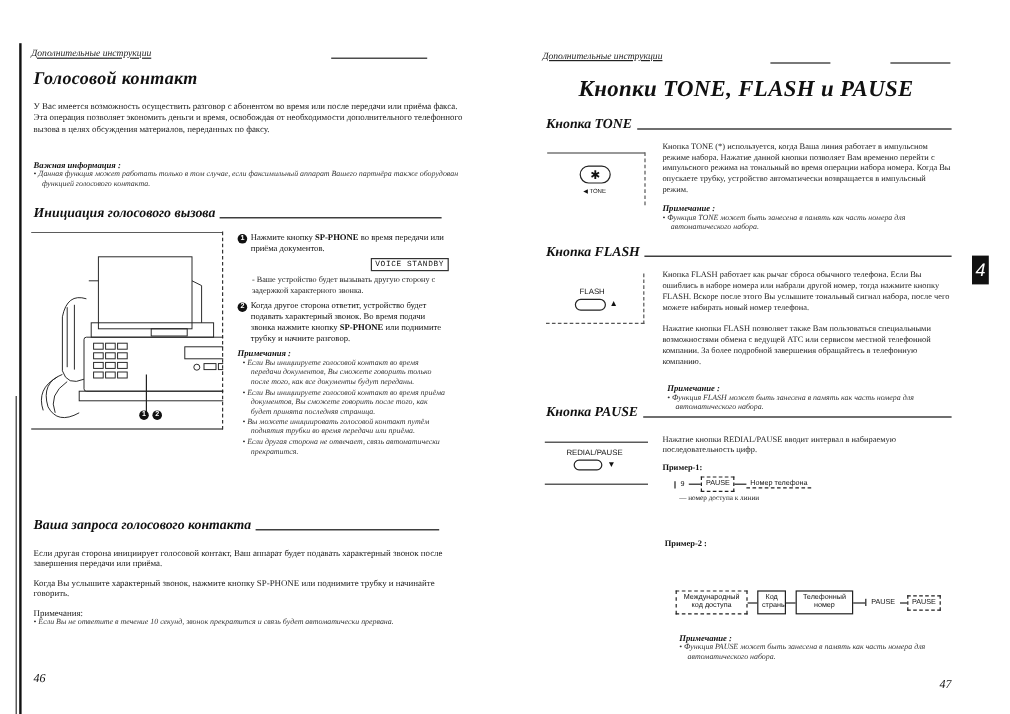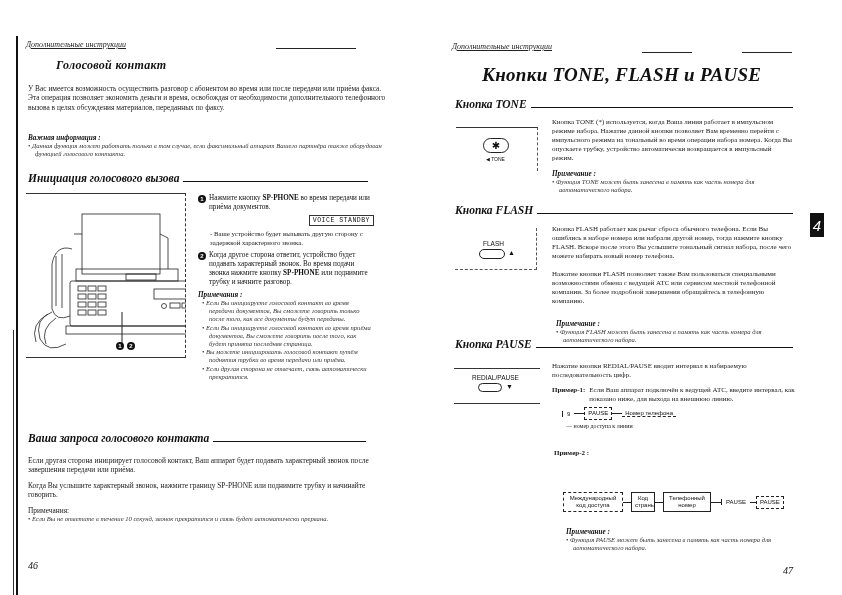--- a/index.html
+++ b/index.html
@@ -10,7 +10,7 @@
   .left-rule2 { position:absolute; left:13px; top:330px; width:1px; height:265px; background:#333; }
   .running { font-style:italic; font-size:8px; text-decoration:underline; color:#222; }
   .dash-line { position:absolute; height:1px; background:#222; }
-  h1.title { font-style:italic; font-weight:bold; font-size:12px; letter-spacing:0.3px;margin-left:28px; }
+  h1.title { font-style:italic; font-weight:bold; font-size:15px; letter-spacing:0.3px; }
   h1.big { font-style:italic; font-weight:bold; font-size:19px; letter-spacing:0.3px; }
   .sec { font-style:italic; font-weight:bold; font-size:11.5px; white-space:nowrap; display:flex; align-items:flex-end; }
   .sec .ul { flex:1; height:1.5px; background:#111; margin-left:4px; margin-bottom:2px; }

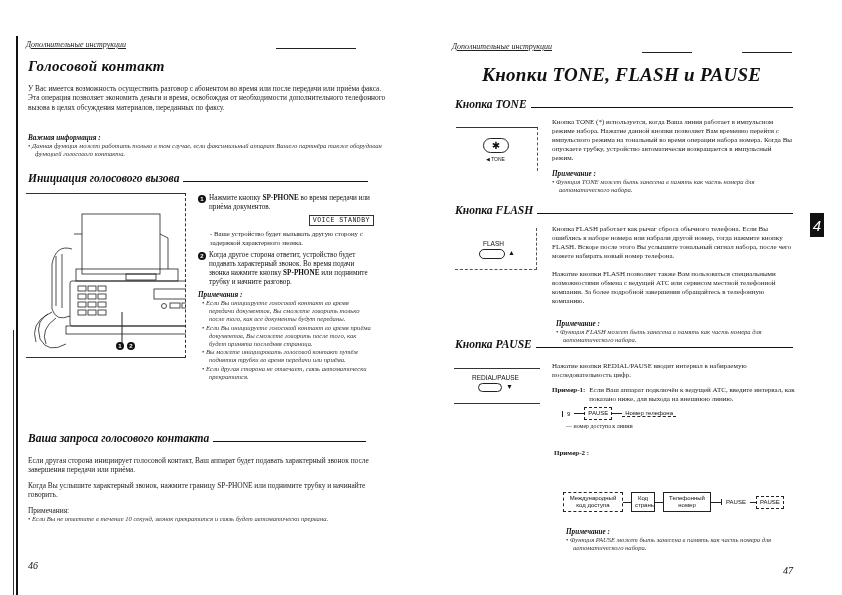--- a/index.html
+++ b/index.html
@@ -185,7 +185,6 @@
 <div class="abs" style="left:552px;top:386px;width:244px;">
   <div style="display:flex;gap:4px;">
     <span class="ex-label">Пример-1:</span>
-    <span class="body" style="font-size:7px;line-height:9px;">Если Ваш аппарат подключён к ведущей АТС, введите интервал, как показано ниже, для выхода на внешнюю линию.</span>
   </div>
   <div class="flow" style="margin:3px 0 0 10px;">
     <span style="border-left:1px dashed #222;padding:0 4px;">9</span>

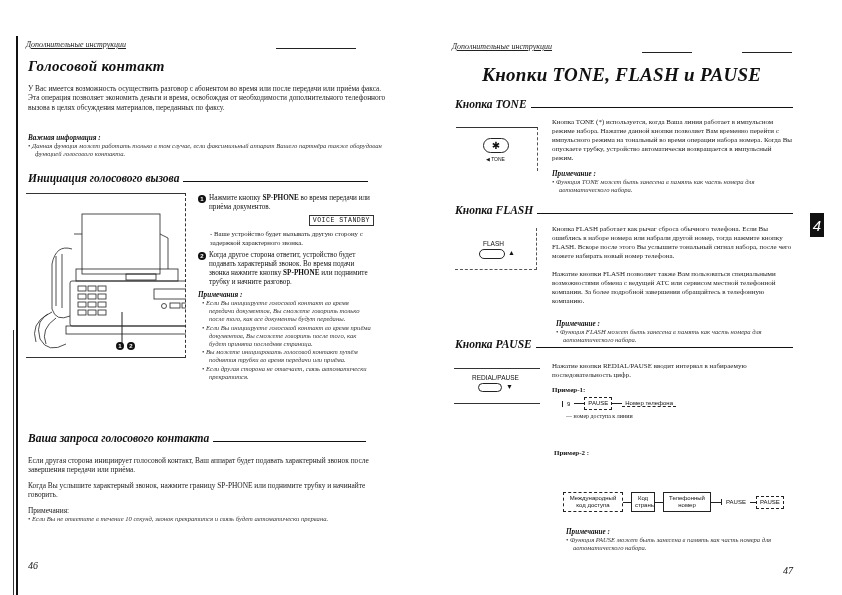--- a/index.html
+++ b/index.html
@@ -120,7 +120,7 @@
 </div>
 
 <p class="abs body" style="left:28px;top:456px;width:360px;">Если другая сторона инициирует голосовой контакт, Ваш аппарат будет подавать характерный звонок после завершения передачи или приёма.</p>
-<p class="abs body" style="left:28px;top:481px;width:360px;">Когда Вы услышите характерный звонок, нажмите границу SP-PHONE или поднимите трубку и начинайте говорить.</p>
+<p class="abs body" style="left:28px;top:481px;width:360px;">Когда Вы услышите характерный звонок, нажмите кнопку SP-PHONE или поднимите трубку и начинайте говорить.</p>
 <div class="abs" style="left:28px;top:506px;width:360px;">
   <div class="body">Примечания:</div>
   <ul class="note">

